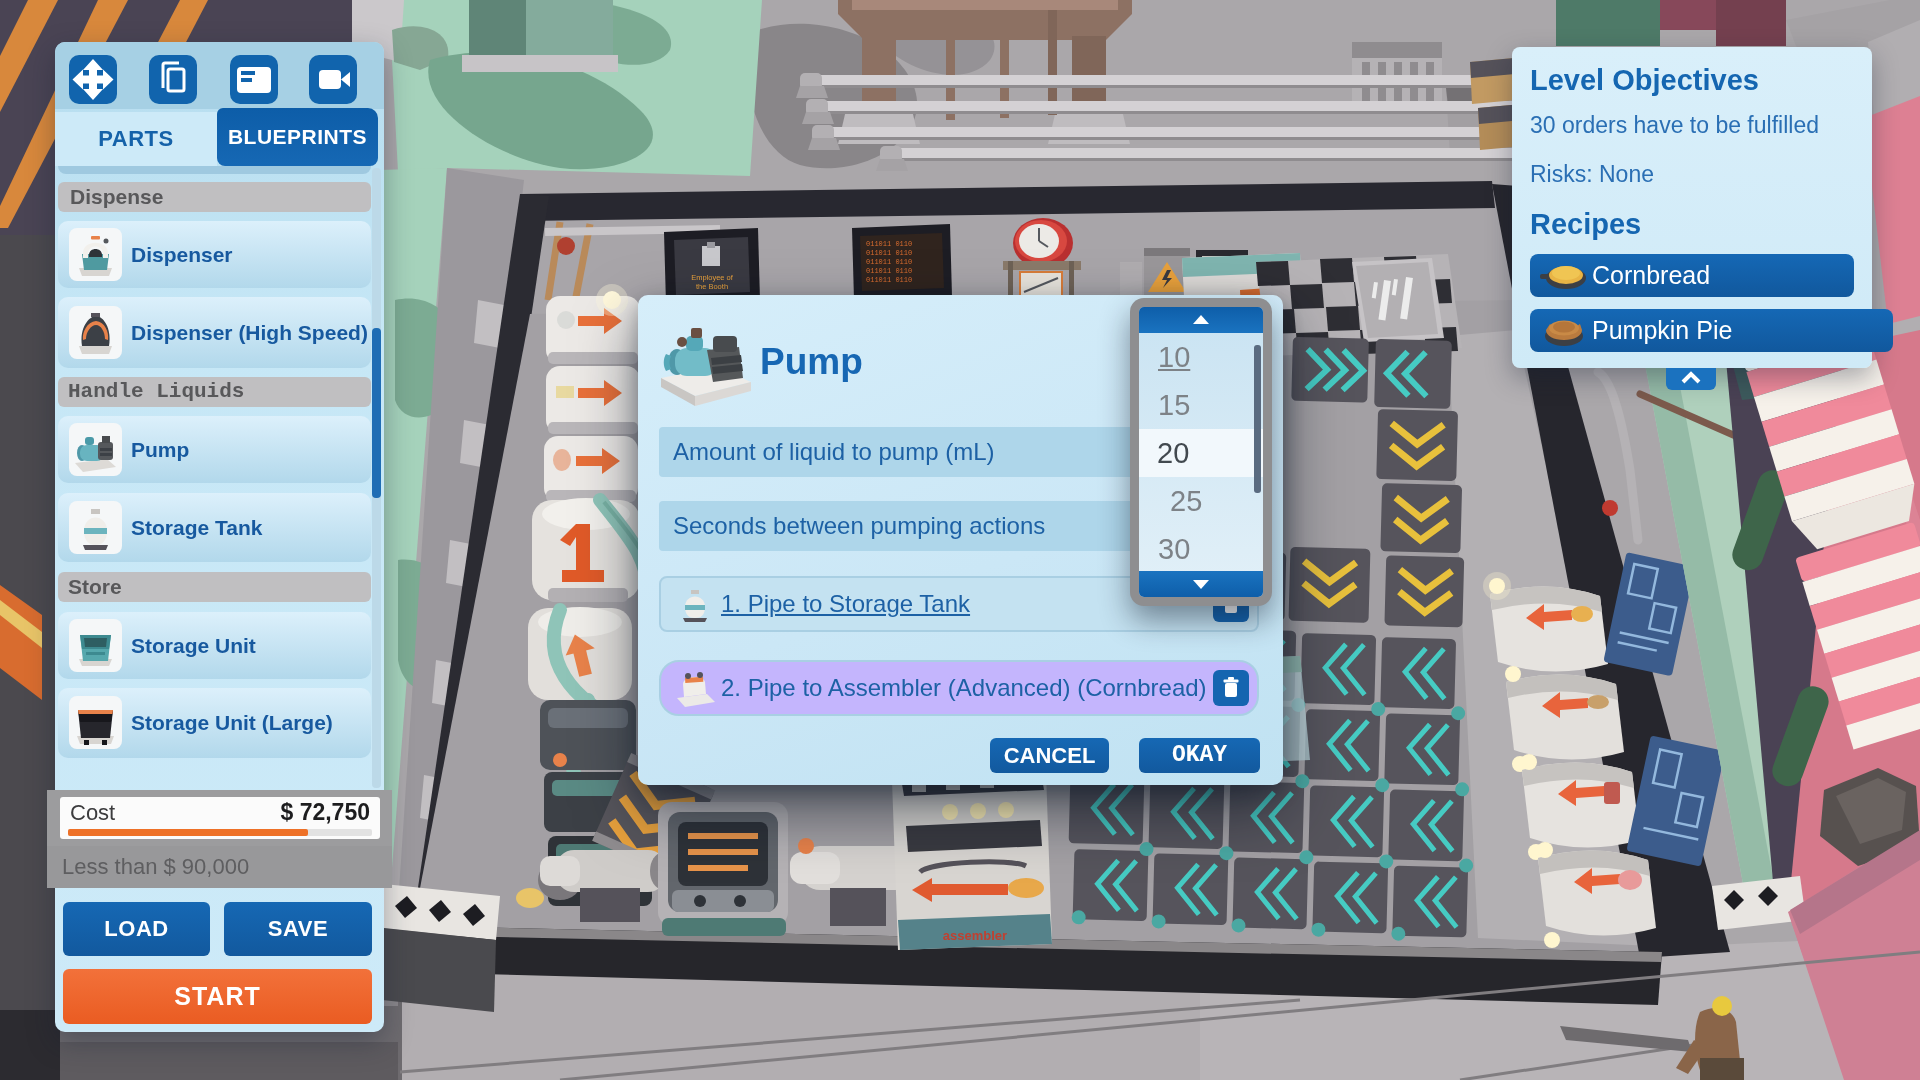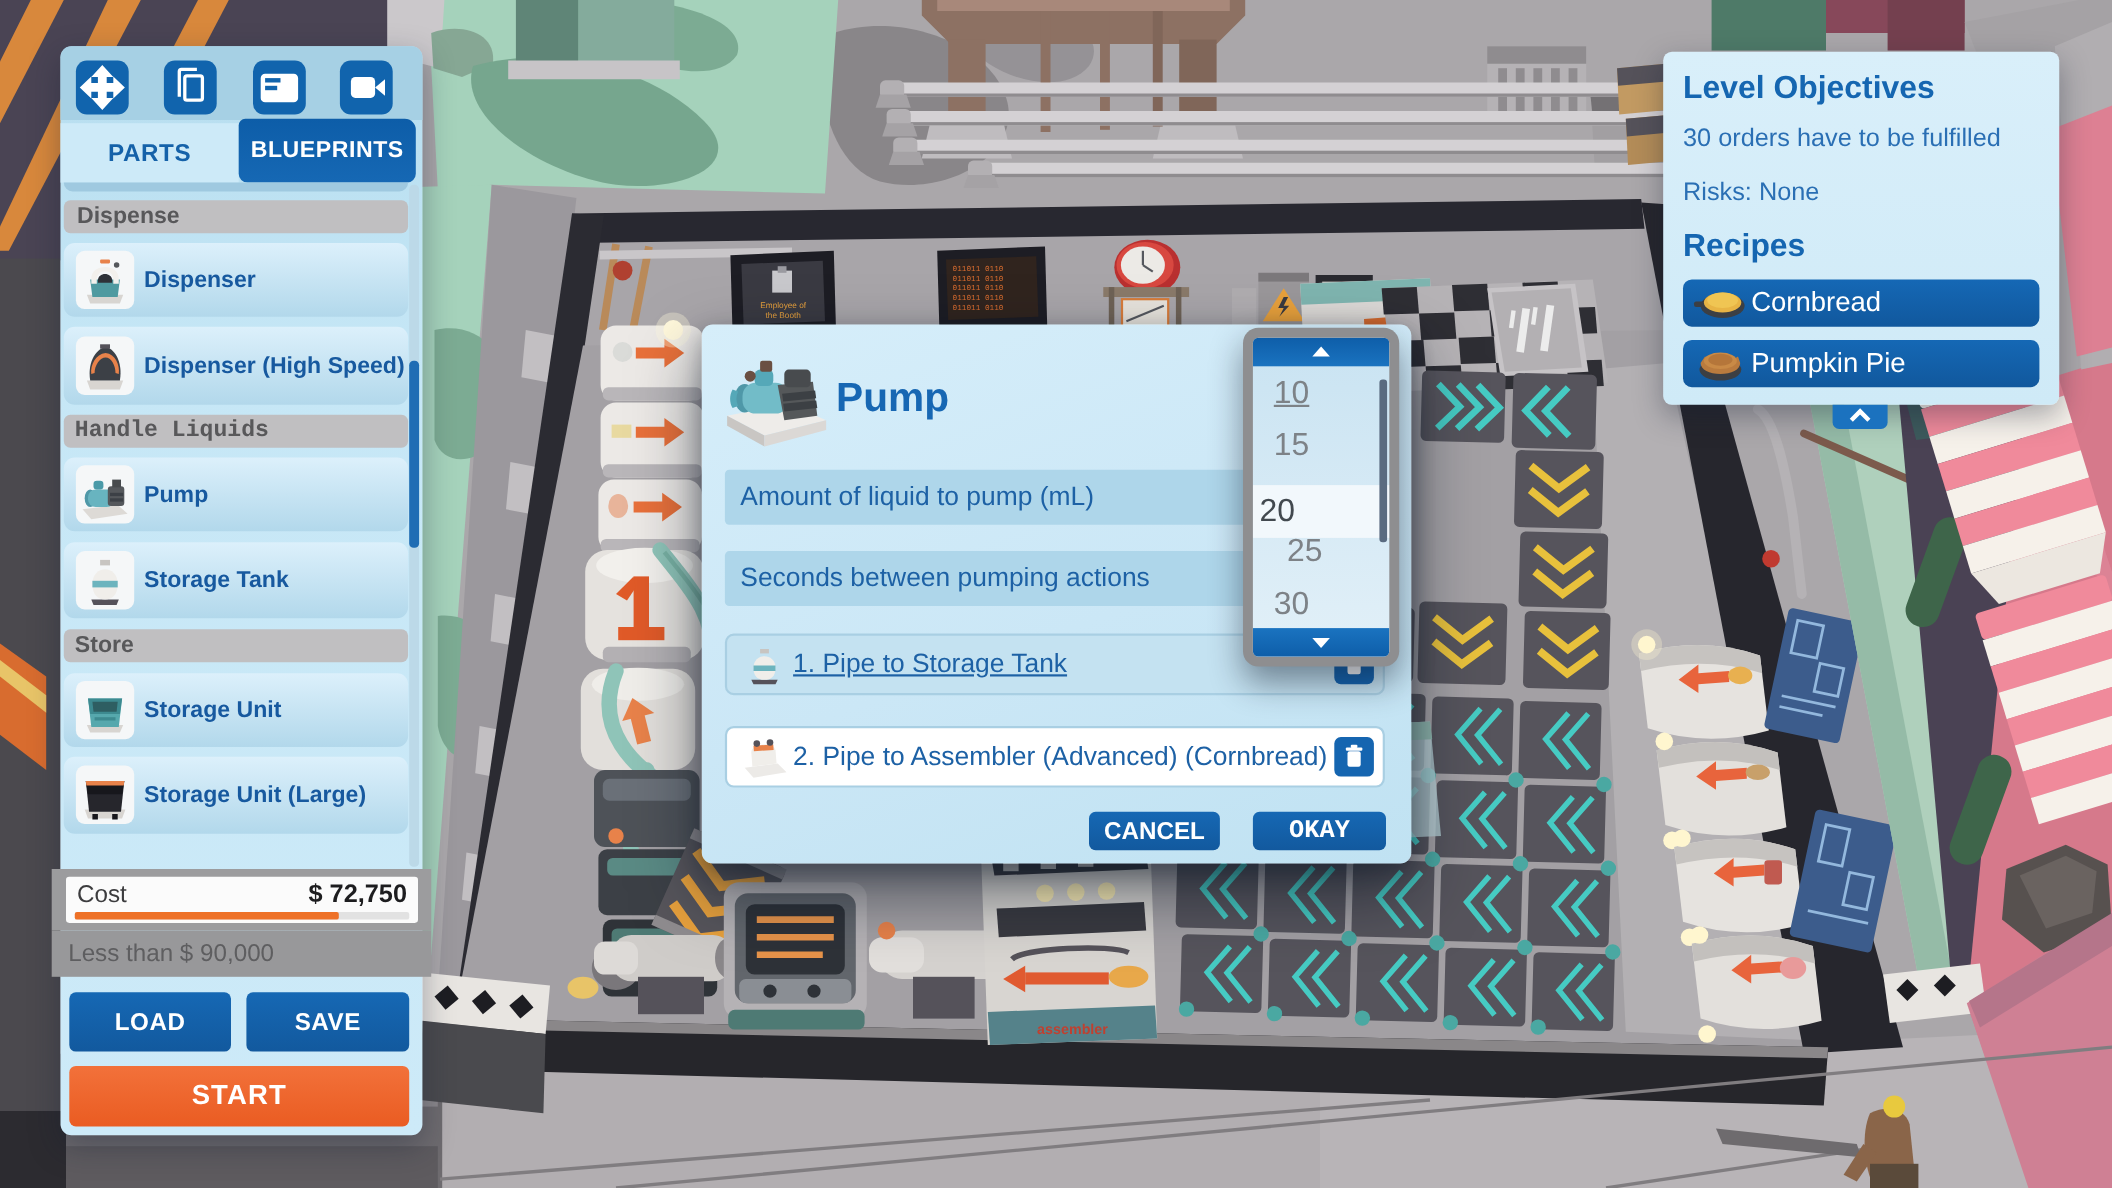--- a/index.html
+++ b/index.html
@@ -888,7 +888,7 @@
   <div class="abs" style="left:62px;top:0;height:43px;display:flex;align-items:center;color:#fff;font-size:25px;">Cornbread</div>
 </div>
 
-<div class="abs" style="left:1530px;top:309px;width:324px;height:43px;background:linear-gradient(180deg,#1568b5,#11589d);border-radius:8px;">
+<div class="abs" style="left:1530px;top:309px;width:324px;height:43px;background:linear-gradient(180deg,#1568b5,#11589d);border-radius:8px;padding-left:39px;">
   <svg class="abs" style="left:8px;top:3px;" width="52" height="38" viewBox="0 0 52 38">
     <ellipse cx="26" cy="24" rx="19" ry="10" fill="#3c3f44"></ellipse>
     <path d="M8,18 L12,12 L17,16 L22,11 L27,15 L32,11 L37,15 L42,12 L44,18 C44,24 36,28 26,28 C16,28 8,24 8,18 Z" fill="#ba7b3e"></path>

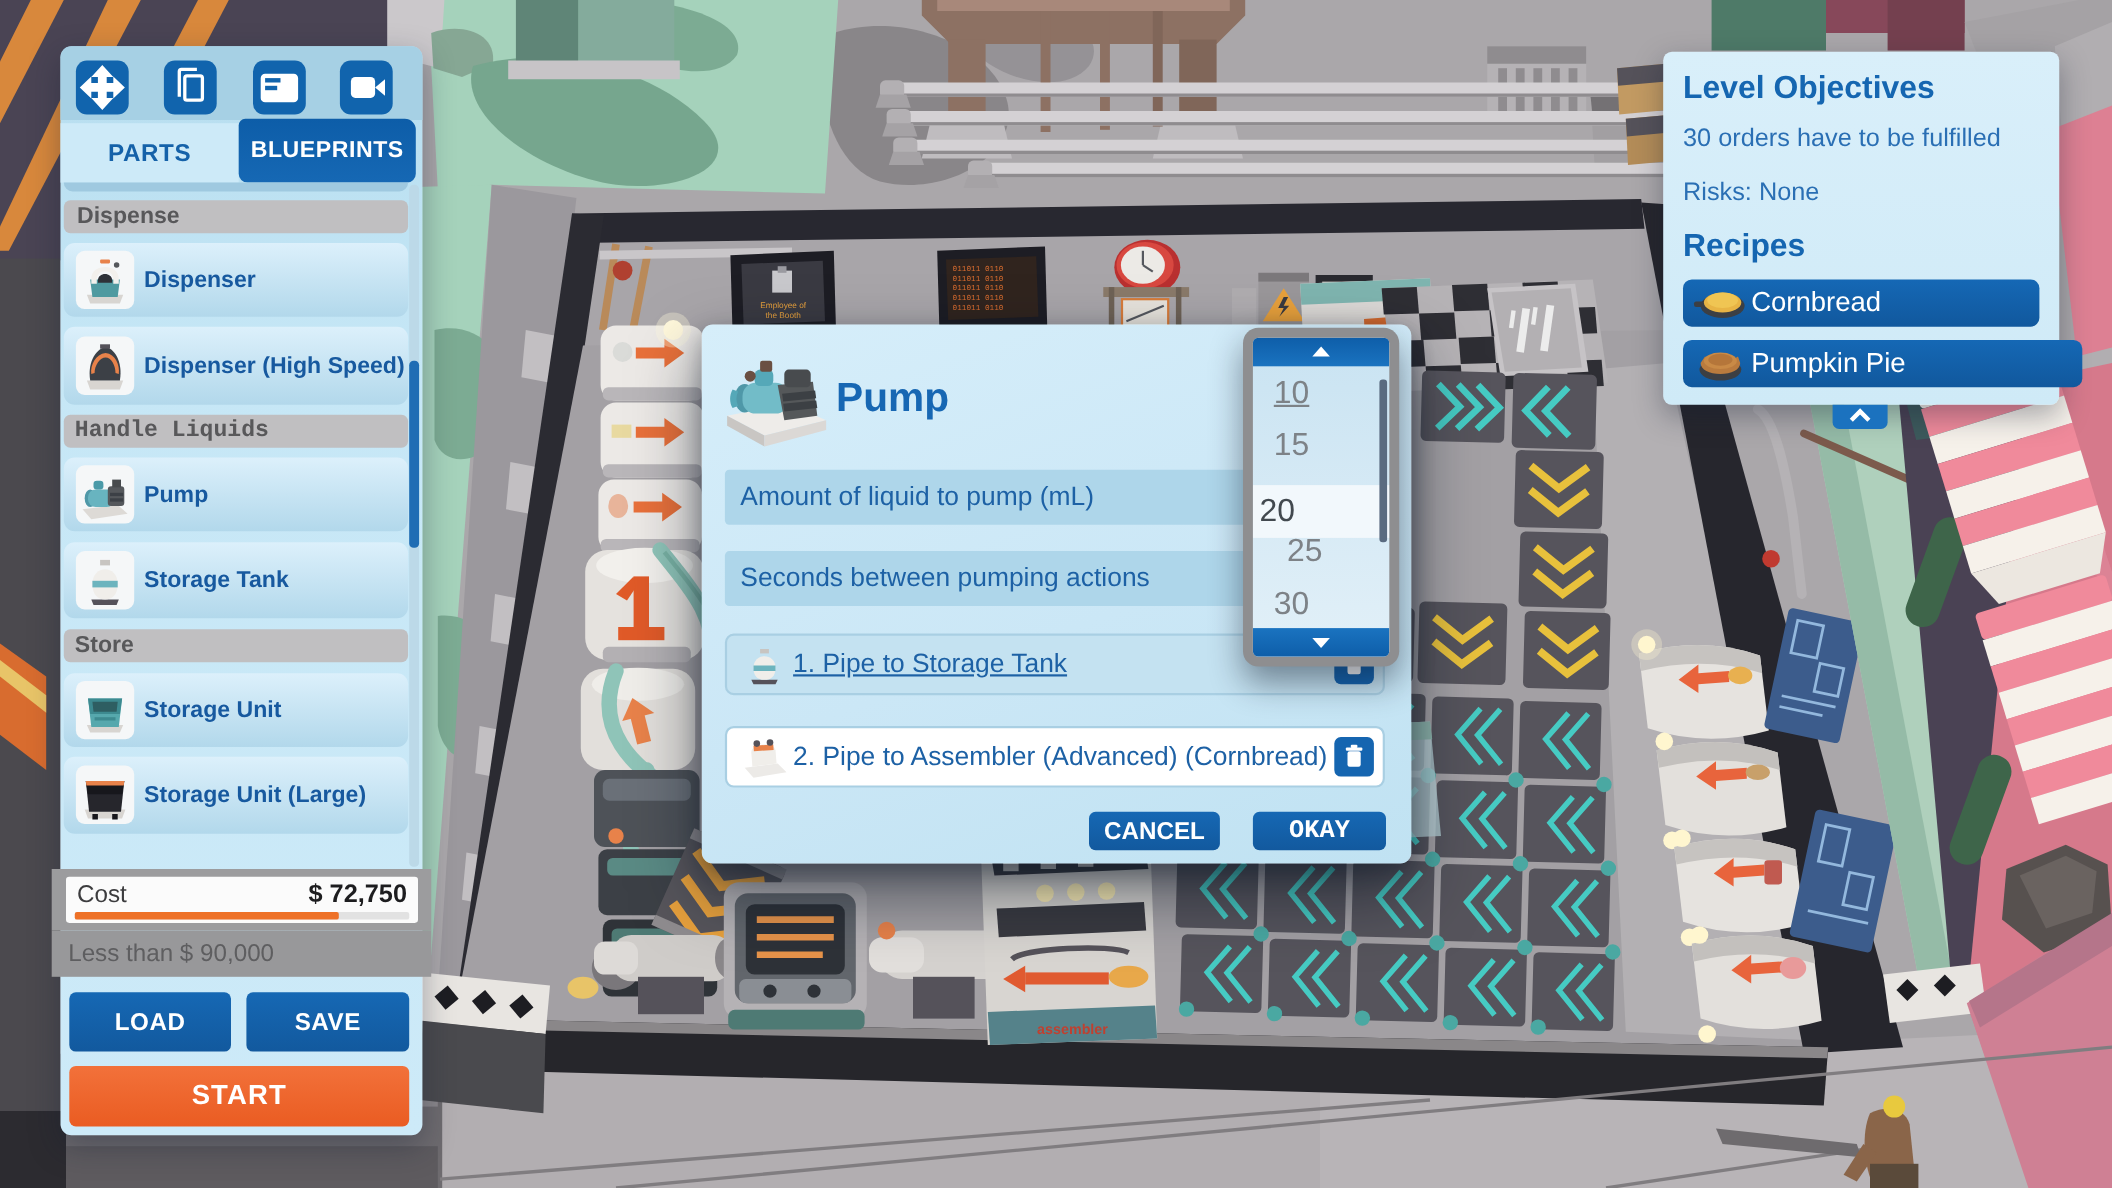--- a/index.html
+++ b/index.html
@@ -853,7 +853,7 @@
 
   <div class="abs" style="left:0;top:74px;width:124px;height:48px;color:#7d8287;font-size:29px;line-height:48px;padding-left:19px;box-sizing:border-box;">15</div>
 
-  <div class="abs" style="left:0;top:122px;width:124px;height:48px;background:#f2f8fc;color:#42494f;font-size:29px;line-height:48px;padding-left:6px;box-sizing:border-box;margin-top:12px;">20</div>
+  <div class="abs" style="left:0;top:122px;width:124px;height:48px;background:#f2f8fc;color:#42494f;font-size:29px;line-height:48px;padding-left:18px;box-sizing:border-box;">20</div>
 
   <div class="abs" style="left:0;top:170px;width:124px;height:48px;color:#7d8287;font-size:29px;line-height:48px;padding-left:31px;box-sizing:border-box;">25</div>
 

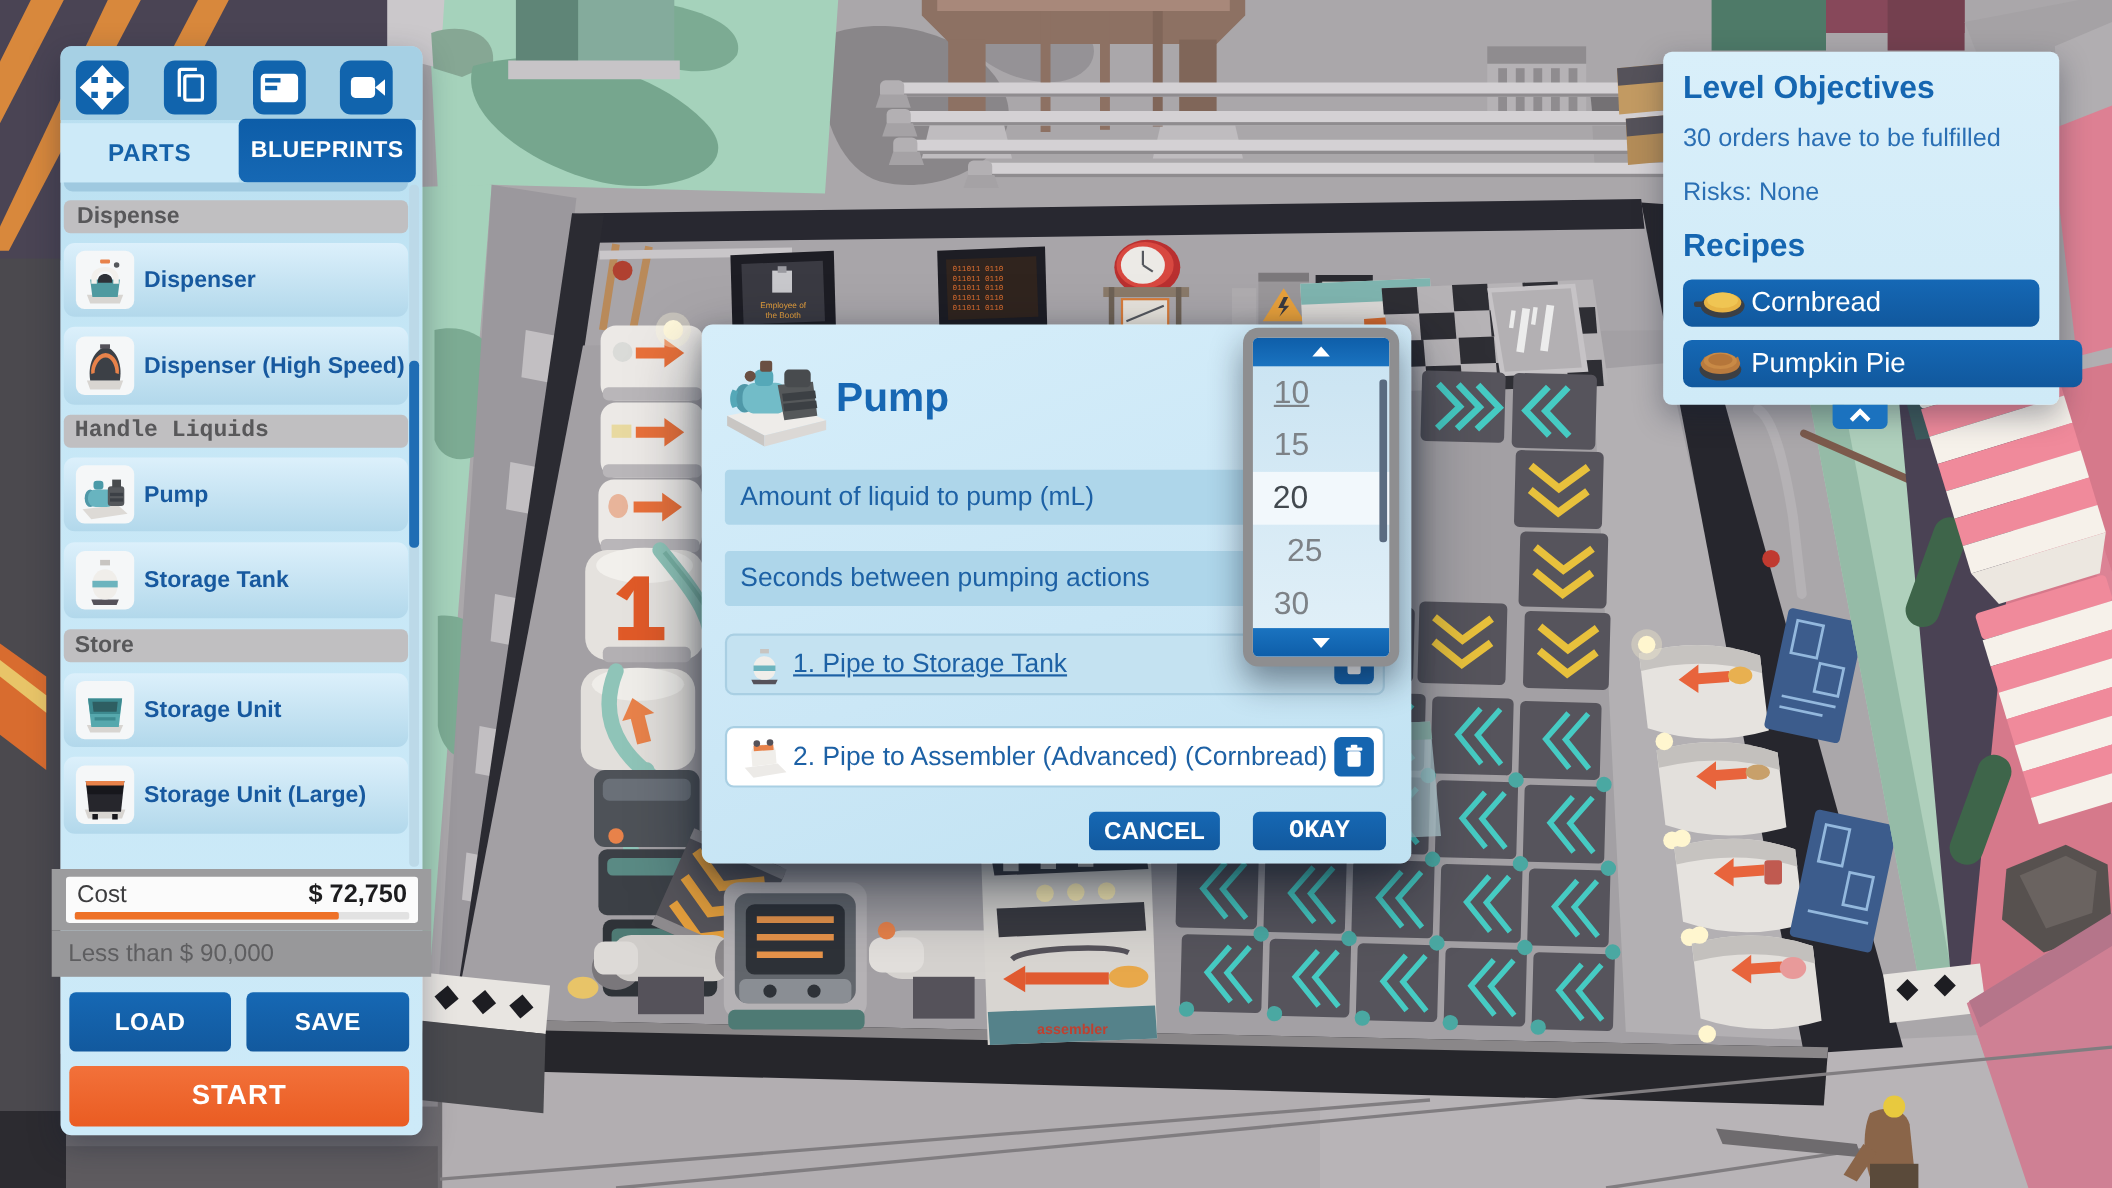--- a/index.html
+++ b/index.html
@@ -815,7 +815,7 @@
   </div>
 </div>
 
-<div class="abs" style="left:659px;top:660px;width:600px;height:56px;background:#ffffff;border:2px solid #a9cfe3;border-radius:8px;box-sizing:border-box;text-decoration:underline;">
+<div class="abs" style="left:659px;top:660px;width:600px;height:56px;background:#c4b5fd;border:2px solid #a9cfe3;border-radius:20px;box-sizing:border-box;text-decoration:underline;">
   <svg class="abs" style="left:12px;top:8px;" width="44" height="40" viewBox="0 0 44 40">
       <polygon points="4,28 34,24 42,32 12,37" fill="#eceae7"></polygon>
       <path d="M10,14 C10,6 30,4 32,12 L33,24 L11,27 Z" fill="#f0eeea"></path>

